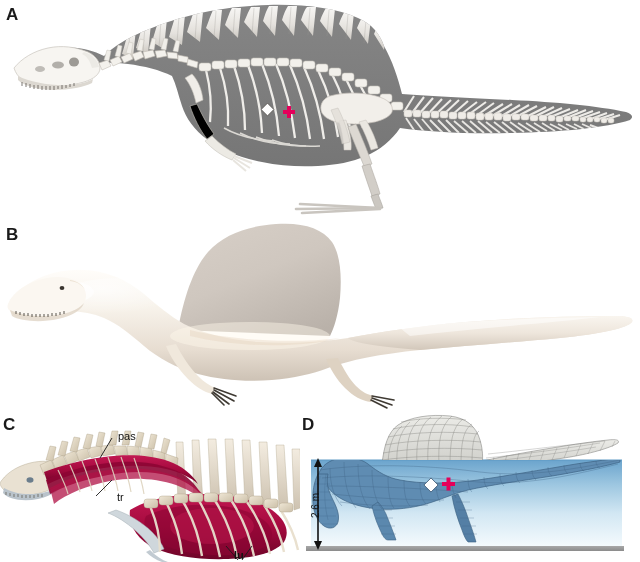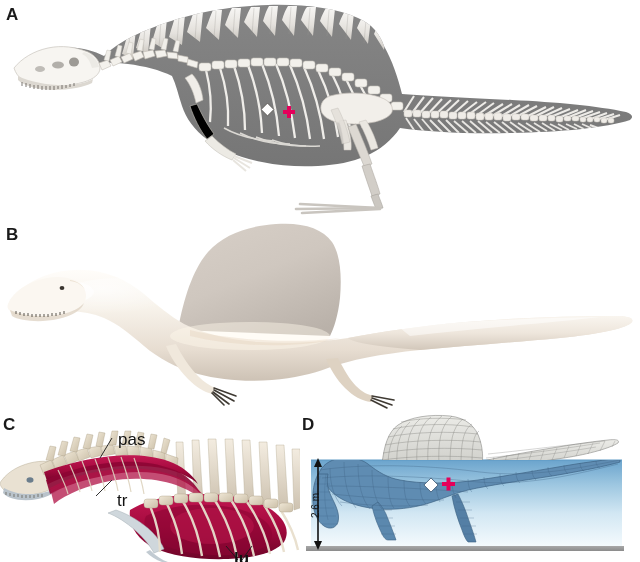--- a/index.html
+++ b/index.html
@@ -32,7 +32,7 @@
   .anno-label {
     position: absolute;
     font-family: "Liberation Sans", sans-serif;
-    font-size: 17px;
+    font-size: 11px;
     color: #111111;
     line-height: 1;
     white-space: nowrap;

